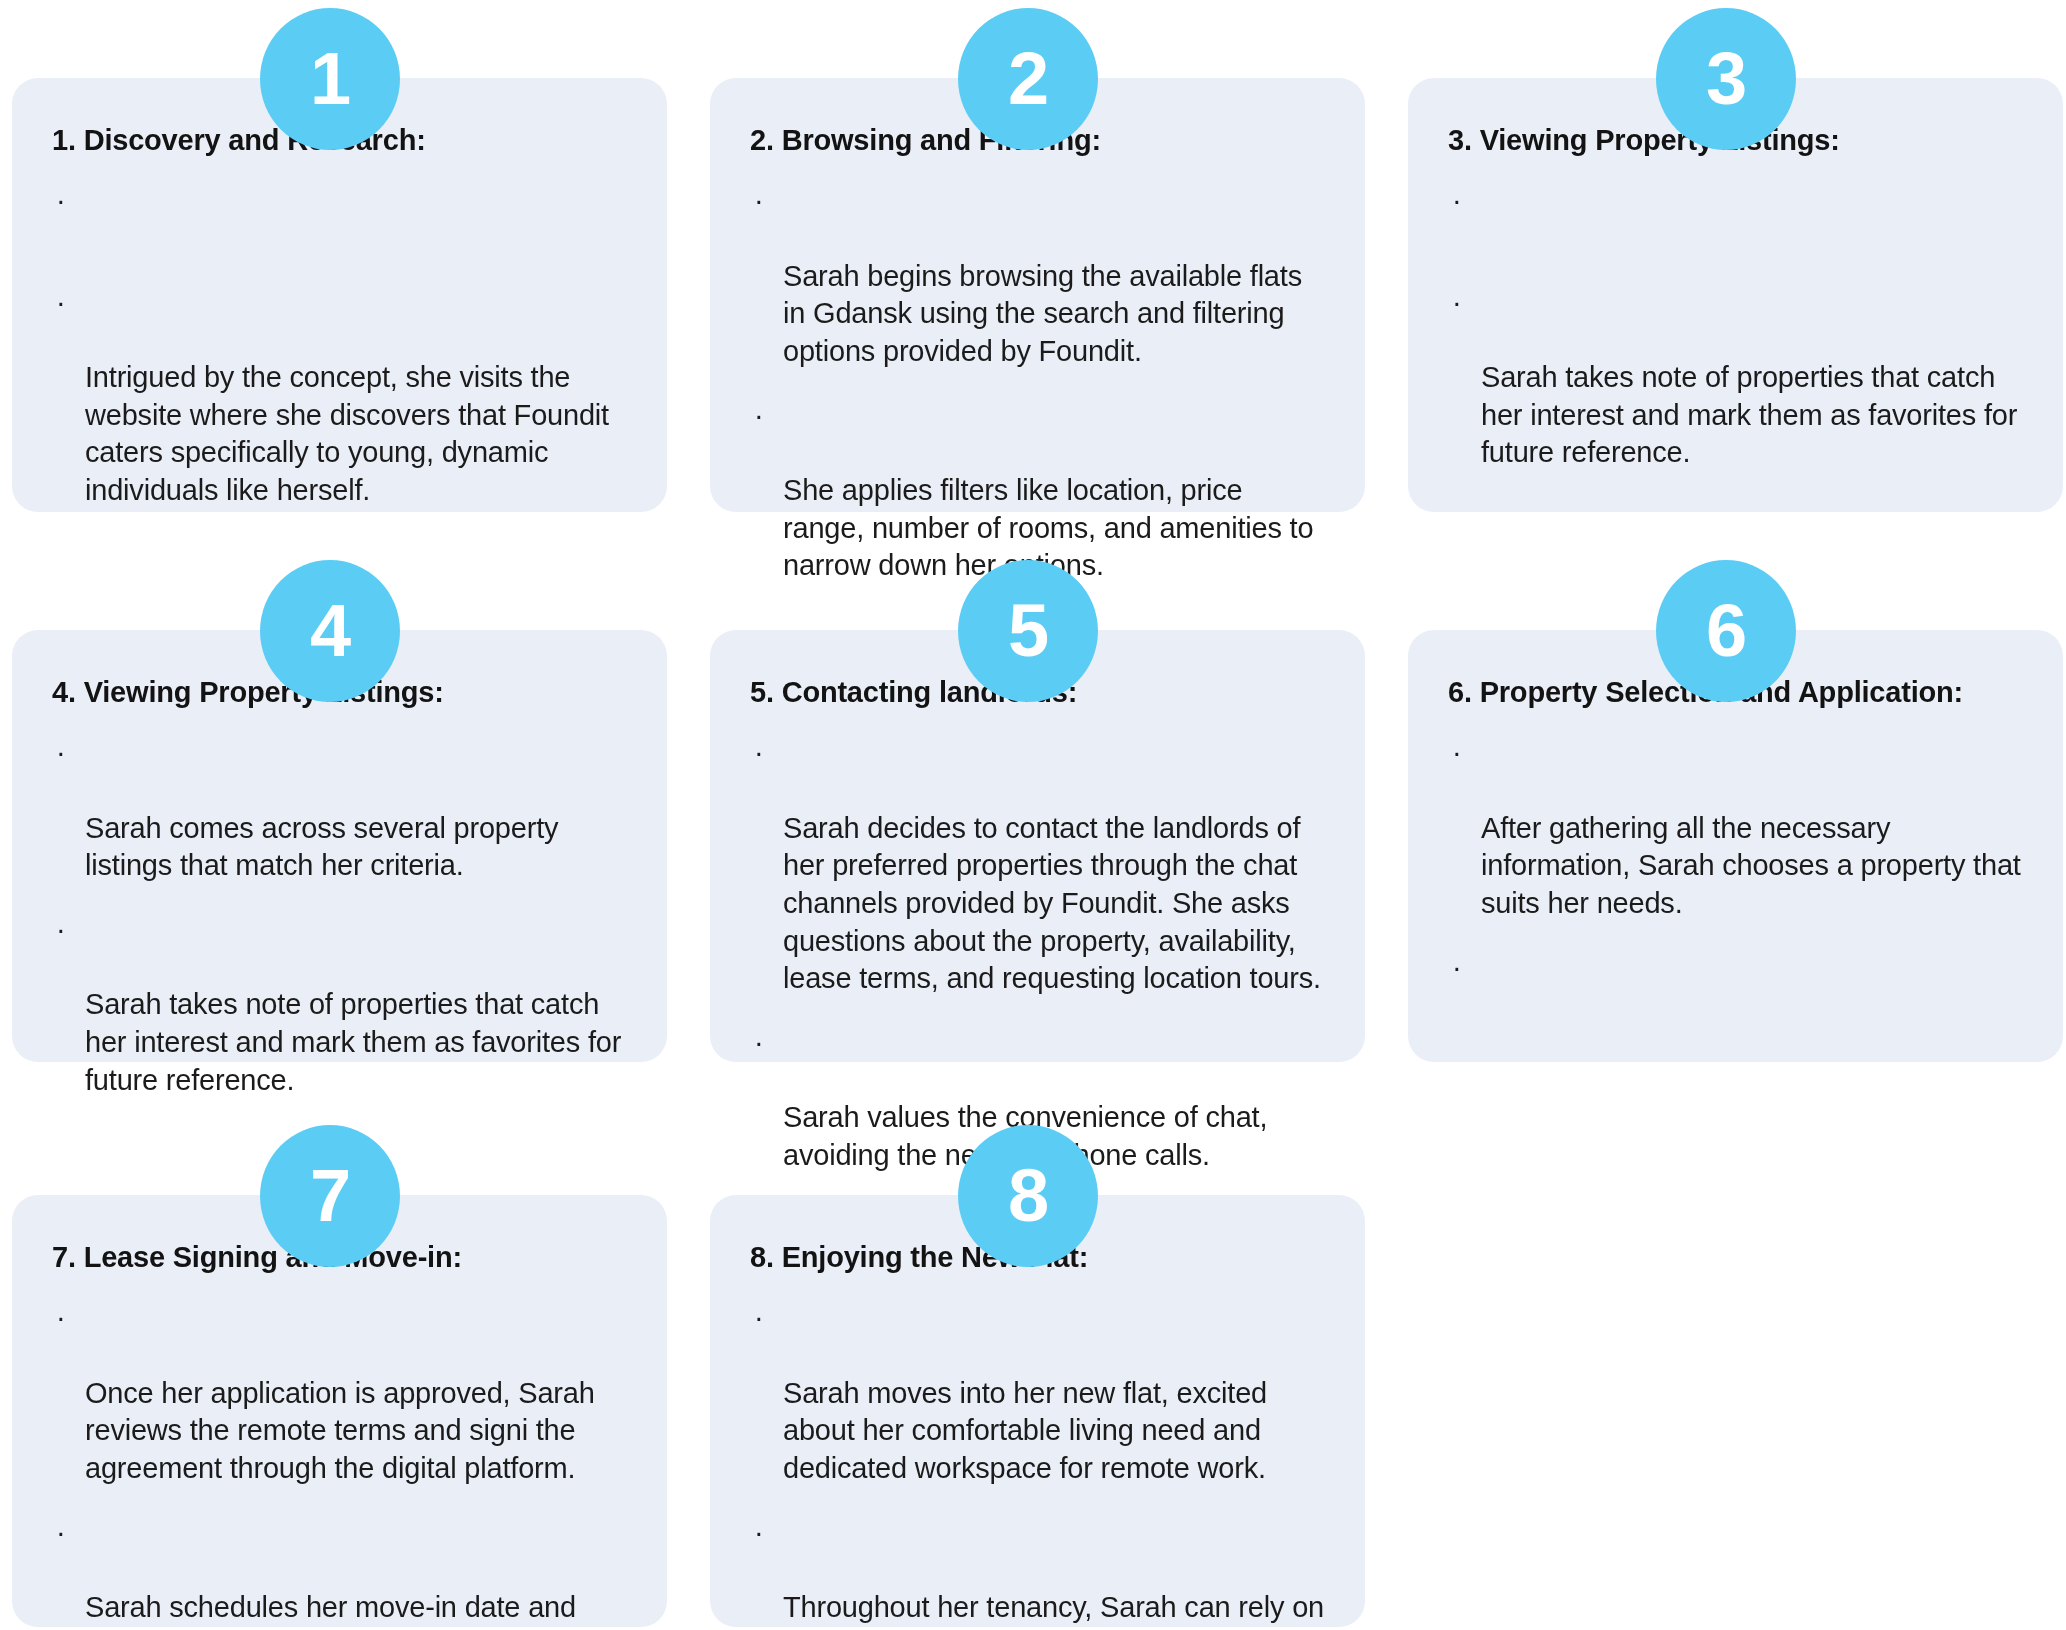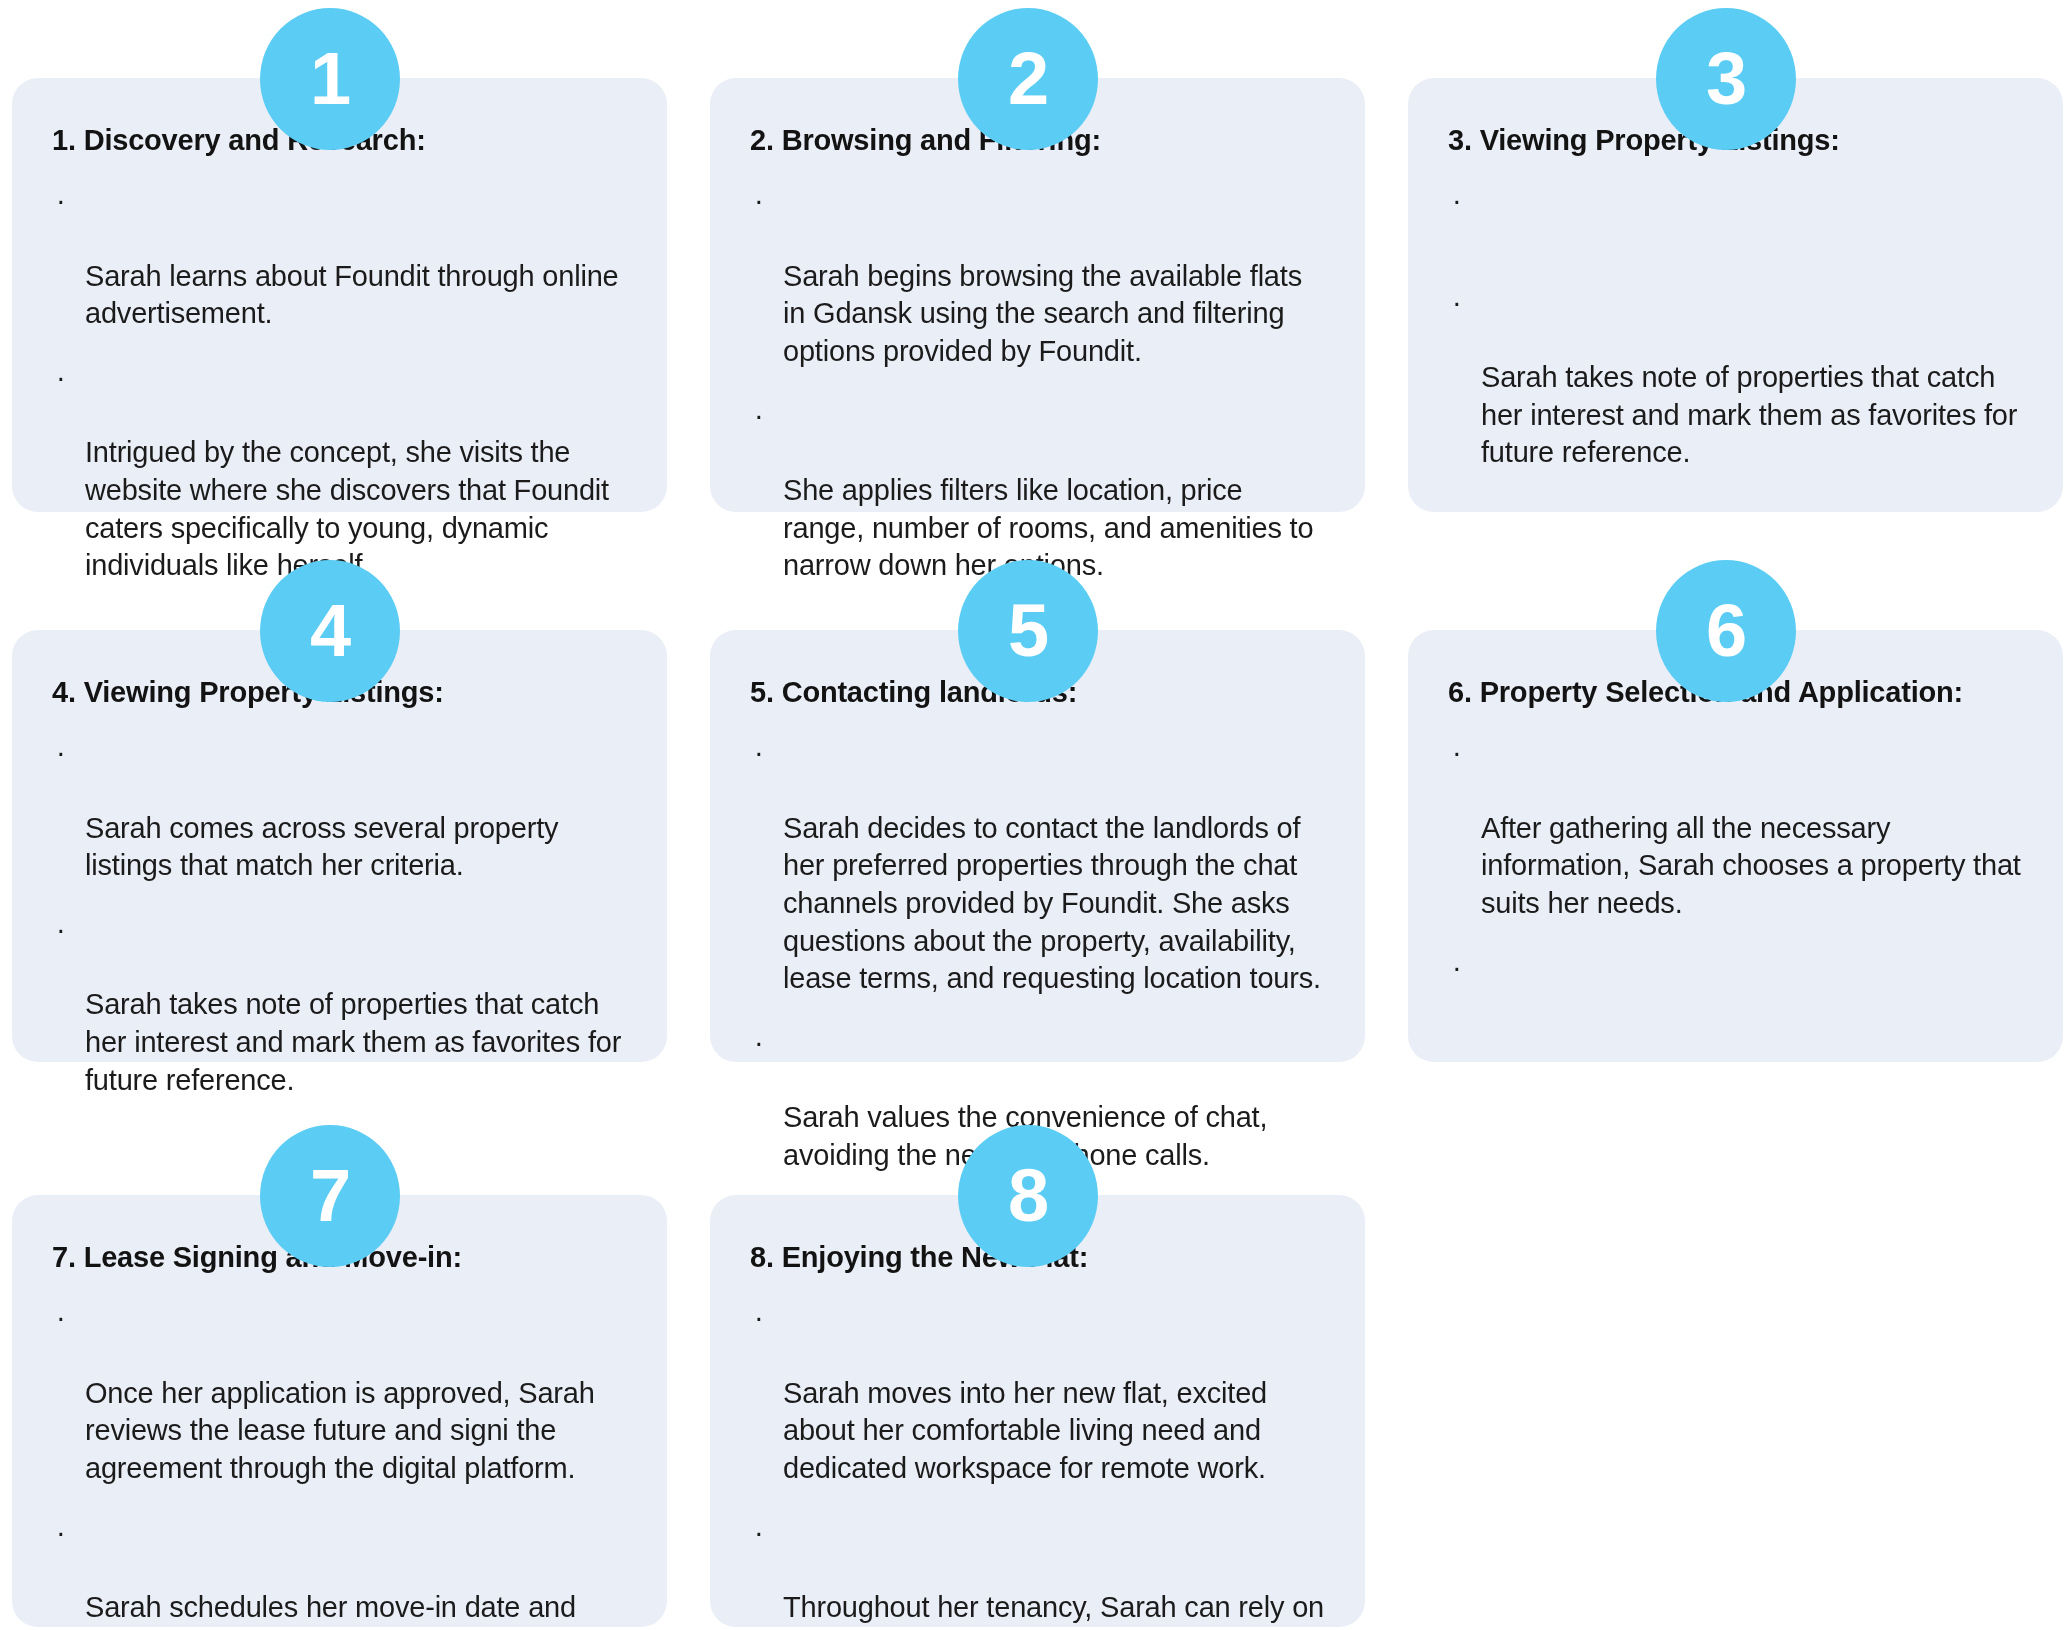--- a/index.html
+++ b/index.html
@@ -128,7 +128,6 @@
         <ul class="step-bullets">
           <li class="step-bullet">
             <span class="bullet-dot">·</span>
-            <span>Sarah learns about Foundit through online advertisement.</span>
           </li>
           <li class="step-bullet">
             <span class="bullet-dot">·</span>

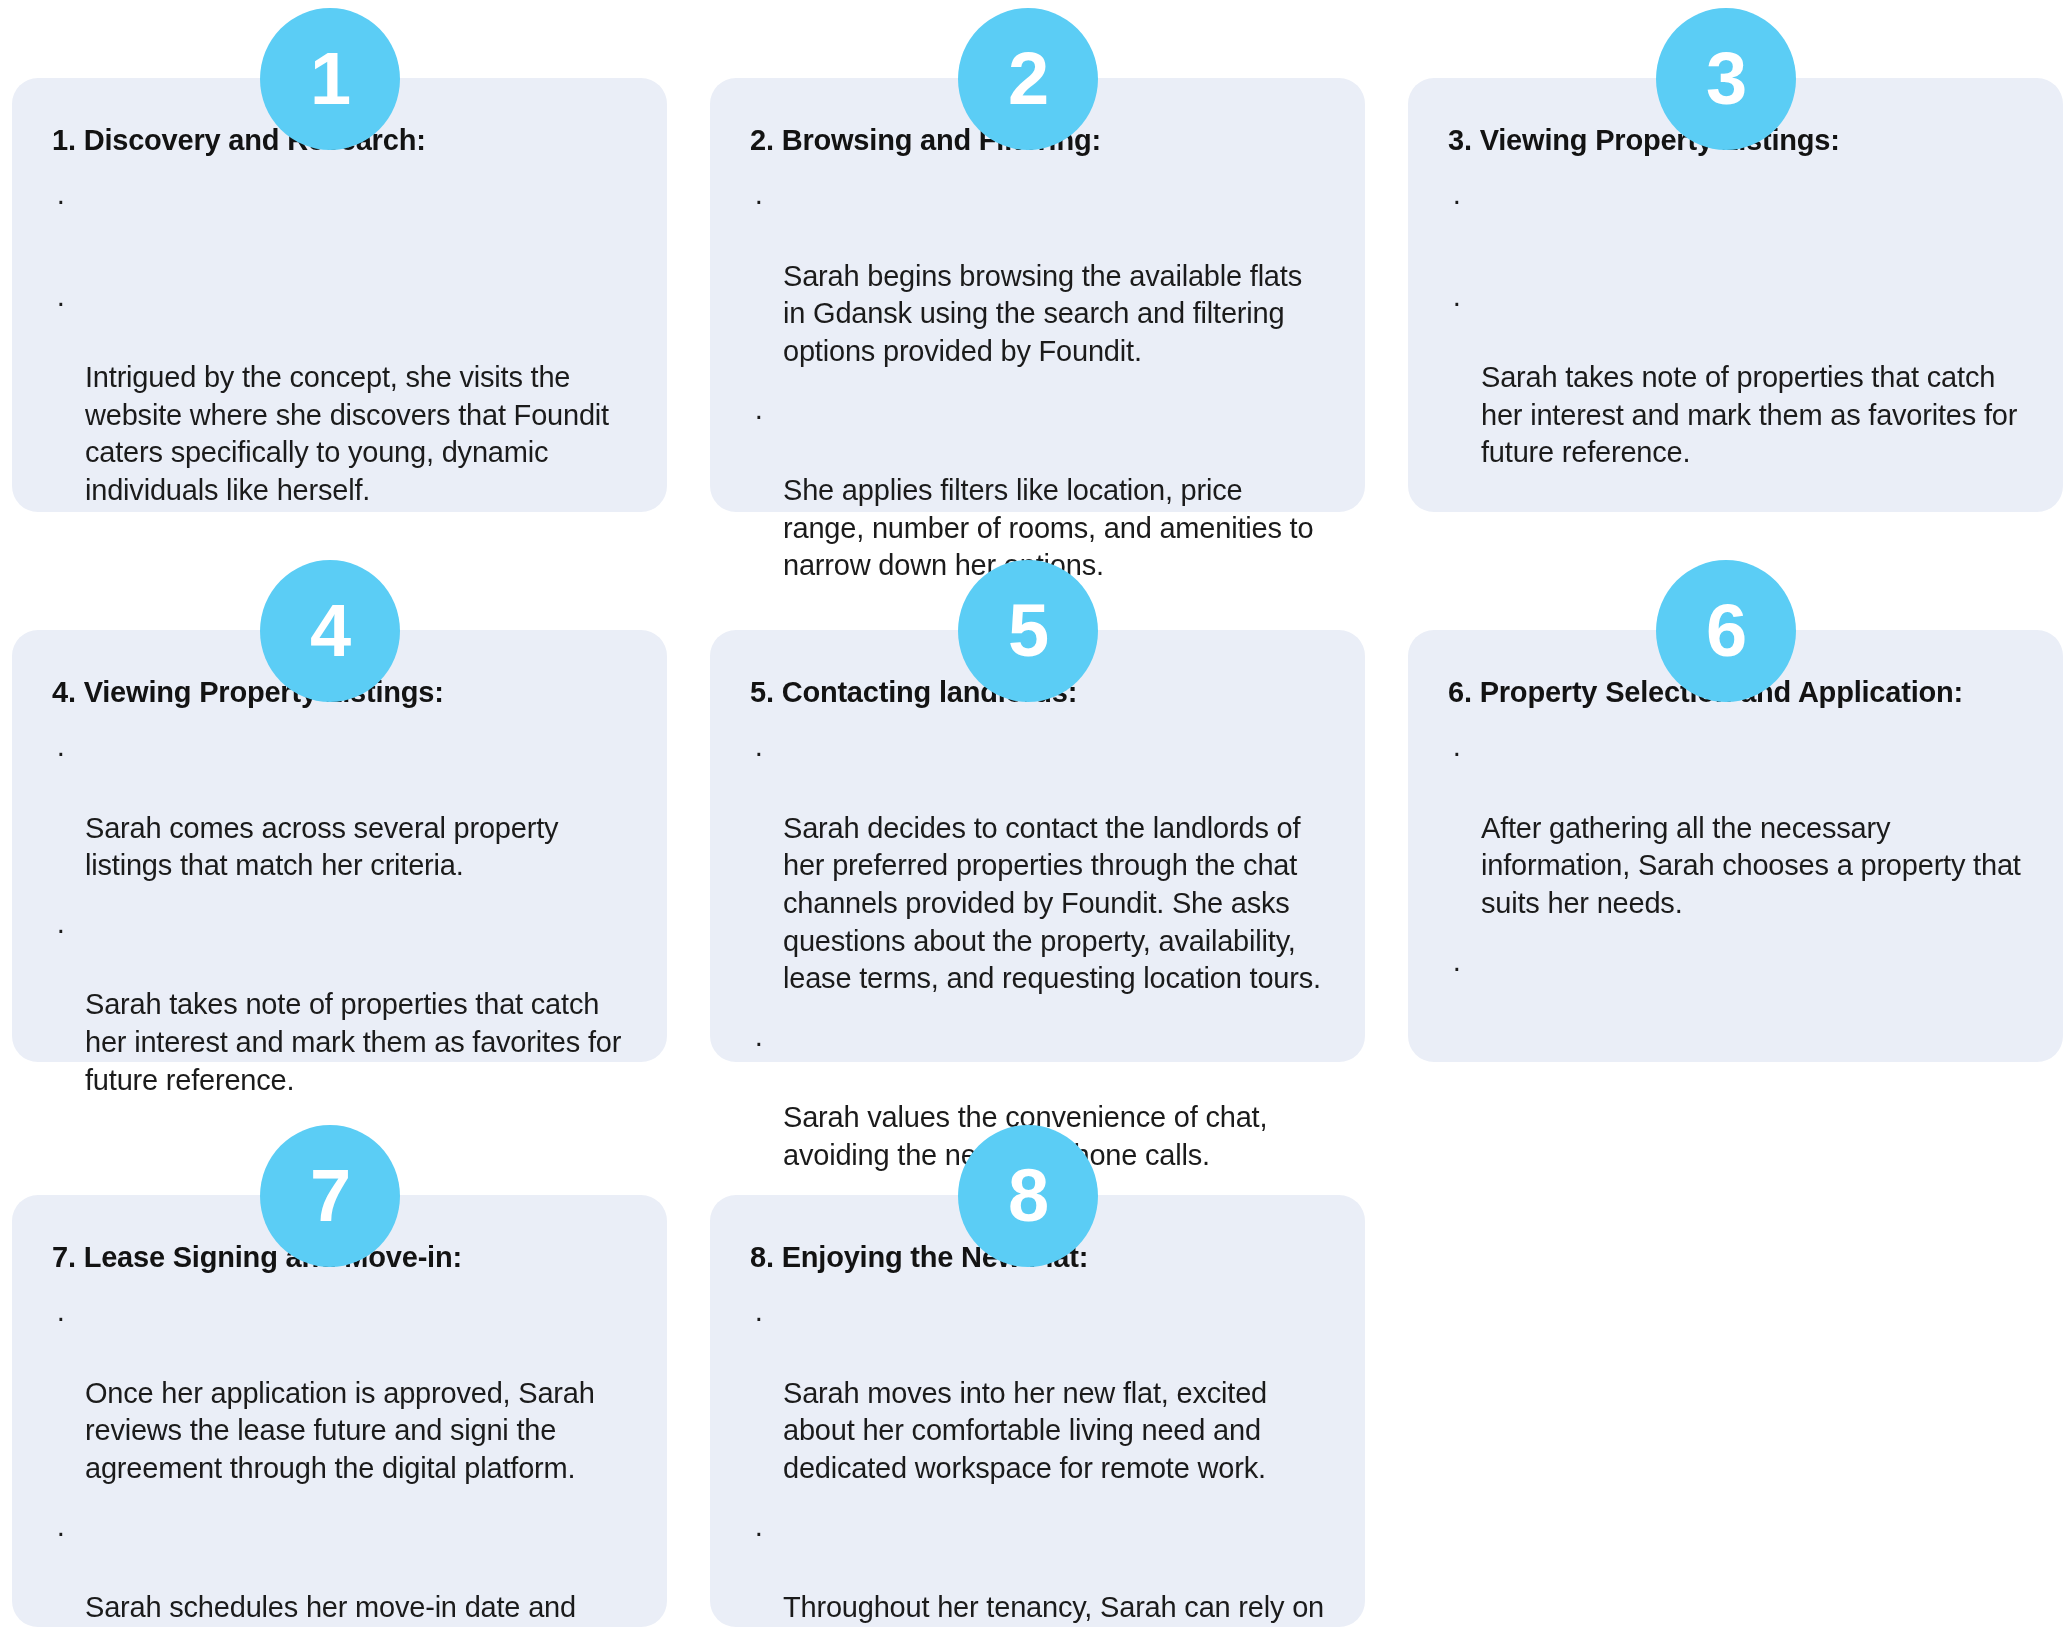--- a/index.html
+++ b/index.html
@@ -239,7 +239,7 @@
         <ul class="step-bullets">
           <li class="step-bullet">
             <span class="bullet-dot">·</span>
-            <span>Once her application is approved, Sarah reviews the lease future and signi the agreement through the digital platform.</span>
+            <span>Once her application is approved, Sarah reviews the remote terms and signi the agreement through the digital platform.</span>
           </li>
           <li class="step-bullet">
             <span class="bullet-dot">·</span>

